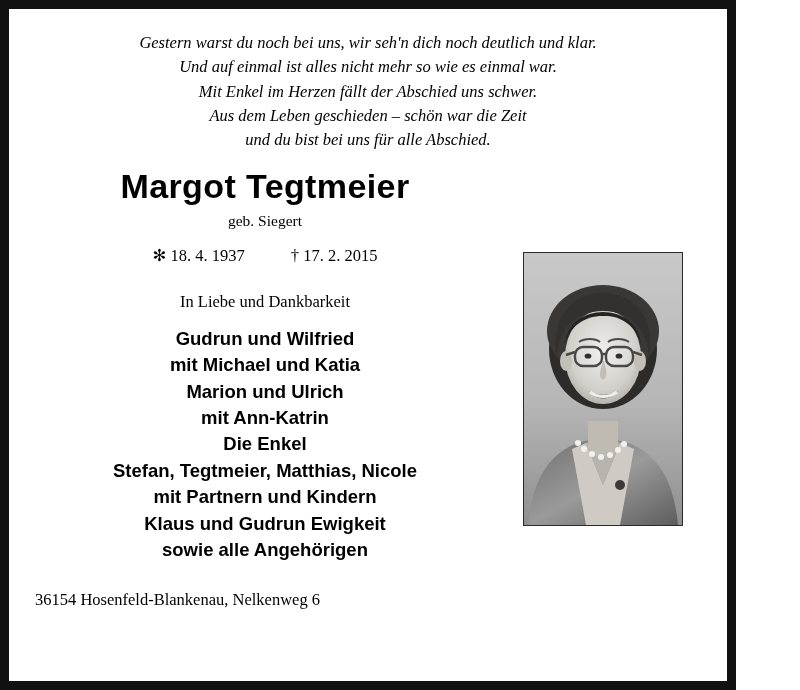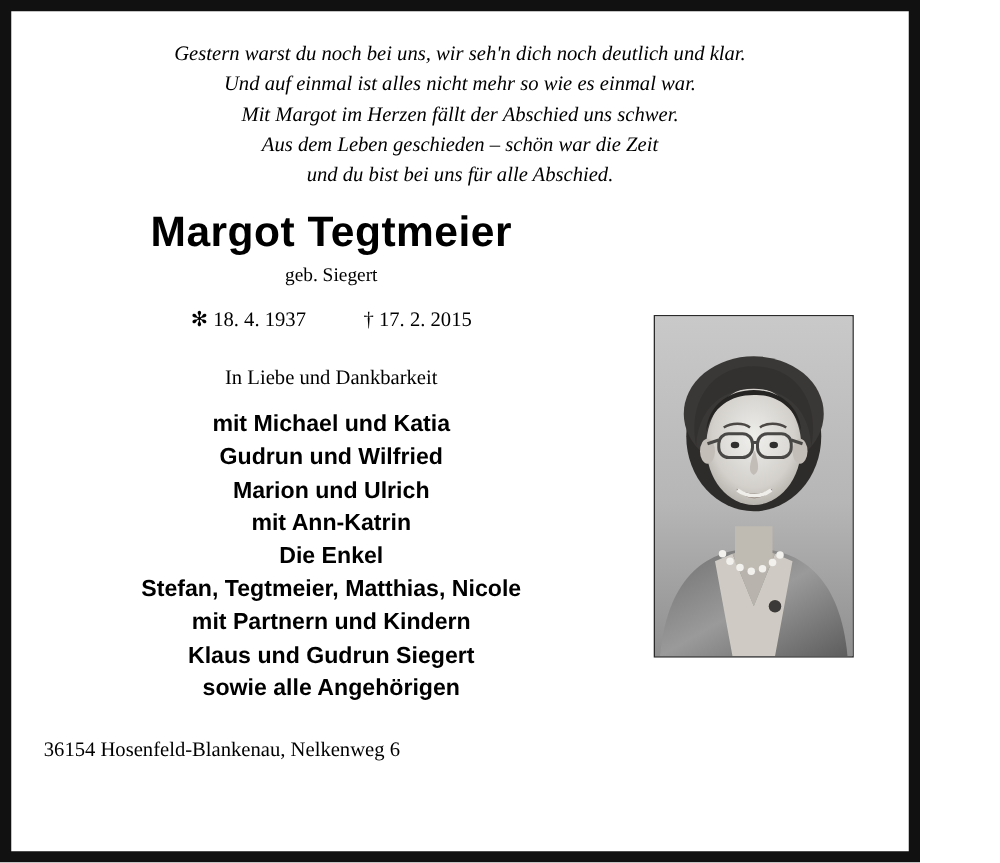--- a/index.html
+++ b/index.html
@@ -121,7 +121,7 @@
     <div class="poem">
       <span class="line">Gestern warst du noch bei uns, wir seh'n dich noch deutlich und klar.</span>
       <span class="line">Und auf einmal ist alles nicht mehr so wie es einmal war.</span>
-      <span class="line">Mit Margot im Herzen fällt der Abschied uns schwer.</span>
+      <span class="line">Mit Enkel im Herzen fällt der Abschied uns schwer.</span>
       <span class="line">Aus dem Leben geschieden – schön war die Zeit</span>
       <span class="line">und du bist bei uns für alle Abschied.</span>
     </div>

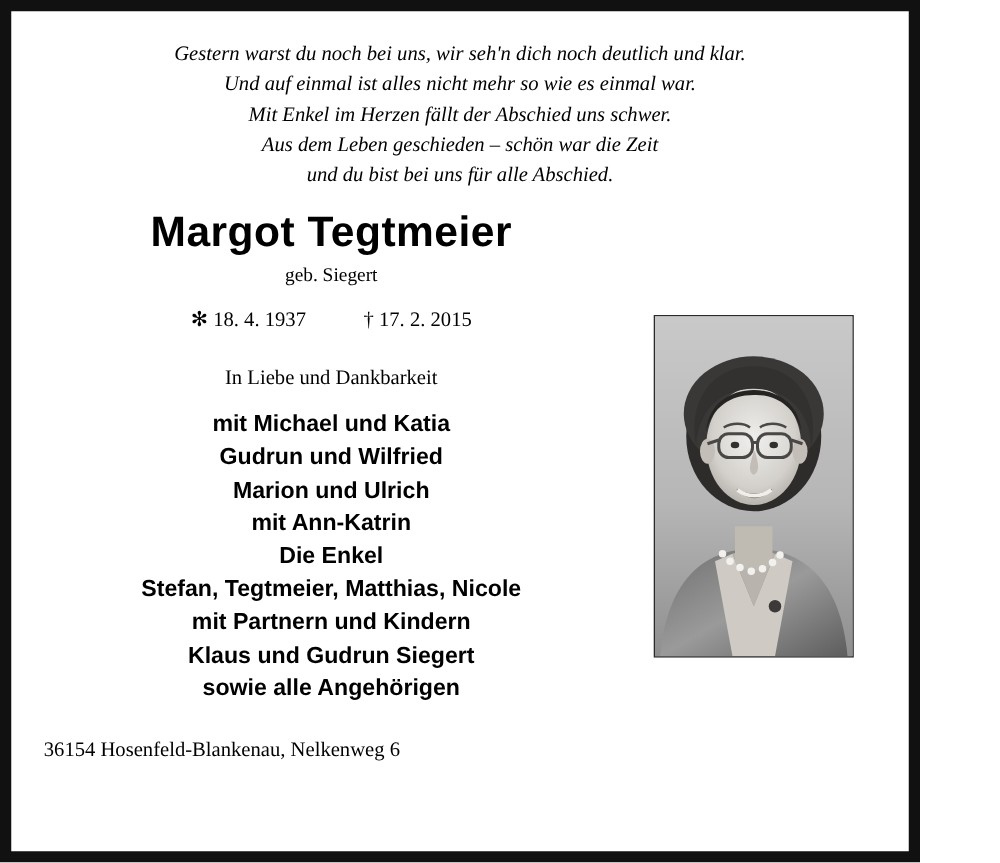--- a/index.html
+++ b/index.html
@@ -137,8 +137,8 @@
         </div>
         <div class="in-love">In Liebe und Dankbarkeit</div>
         <div class="mourners">
+          <span class="line">Gudrun und Wilfried</span>
           <span class="line">mit Michael und Katia</span>
-          <span class="line">Gudrun und Wilfried</span>
           <span class="line">Marion und Ulrich</span>
           <span class="line">mit Ann-Katrin</span>
           <span class="line">Die Enkel</span>

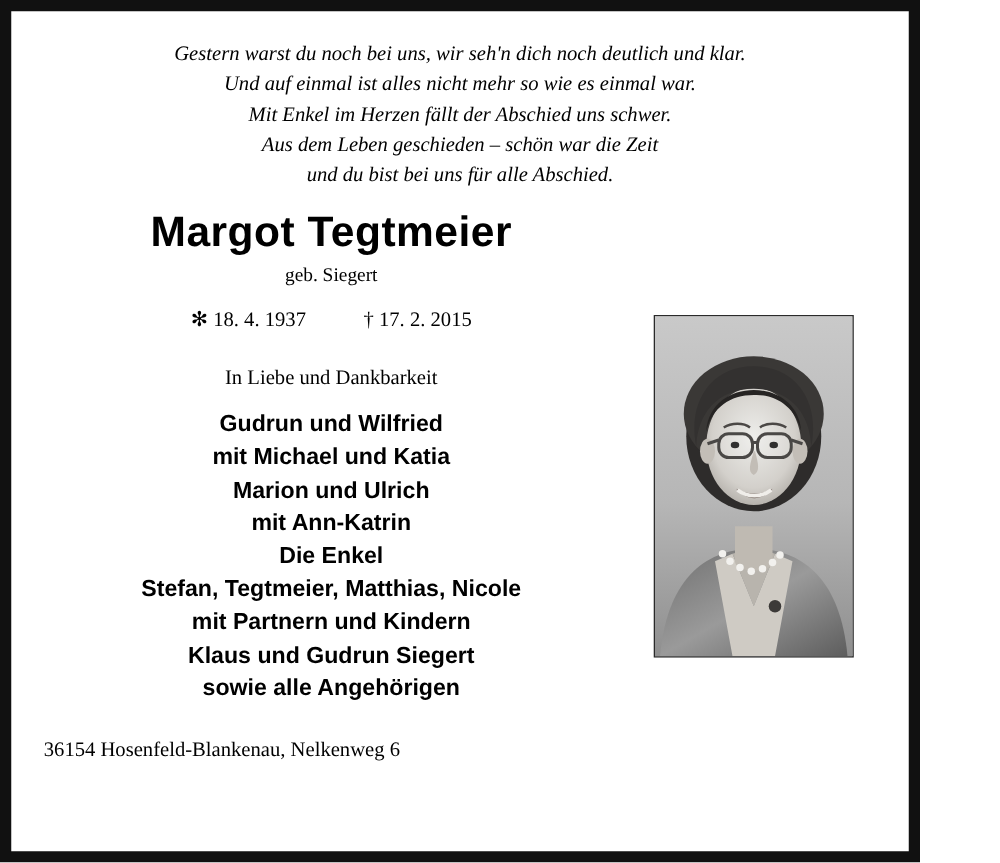--- a/index.html
+++ b/index.html
@@ -144,7 +144,7 @@
           <span class="line">Die Enkel</span>
           <span class="line">Stefan, Tegtmeier, Matthias, Nicole</span>
           <span class="line">mit Partnern und Kindern</span>
-          <span class="line">Klaus und Gudrun Siegert</span>
+          <span class="line">Klaus und Gudrun Ewigkeit</span>
           <span class="line">sowie alle Angehörigen</span>
         </div>
       </div>

